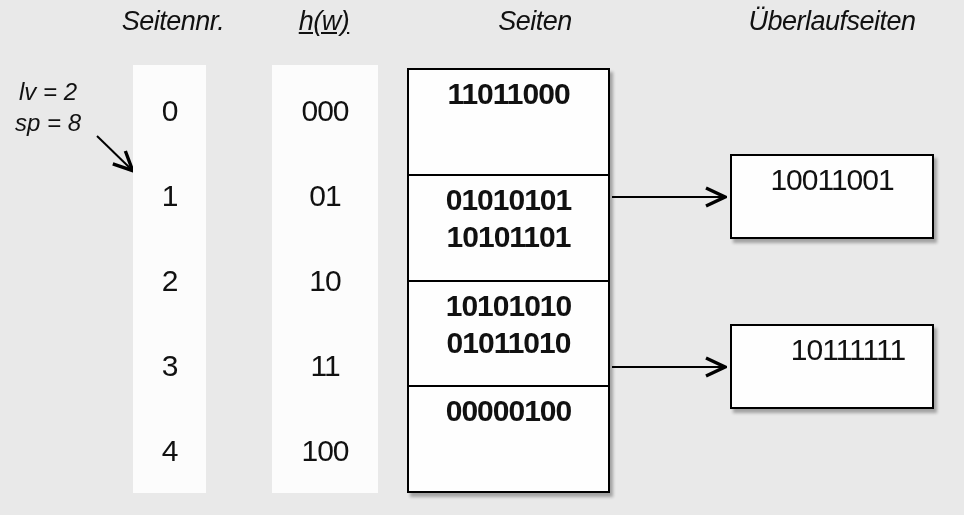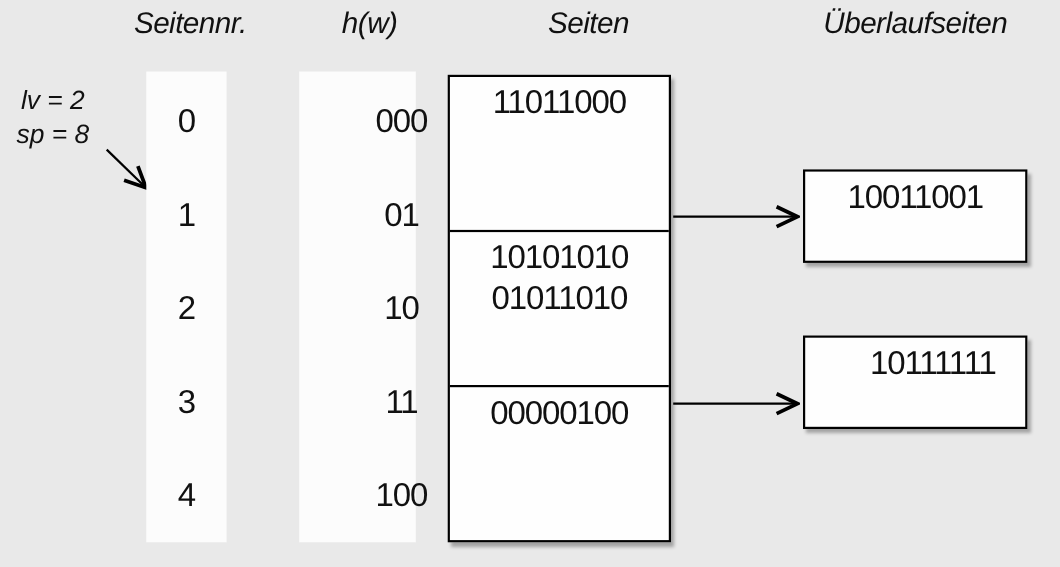--- a/index.html
+++ b/index.html
@@ -27,7 +27,7 @@
     white-space:nowrap;
   }
   .hdr-1{left:173px;}
-  .hdr-2{left:336px;}
+  .hdr-2{left:324px;text-decoration:underline;}
   .hdr-3{left:535px;text-align:center;}
   .hdr-4{left:832px;}
   .annot{

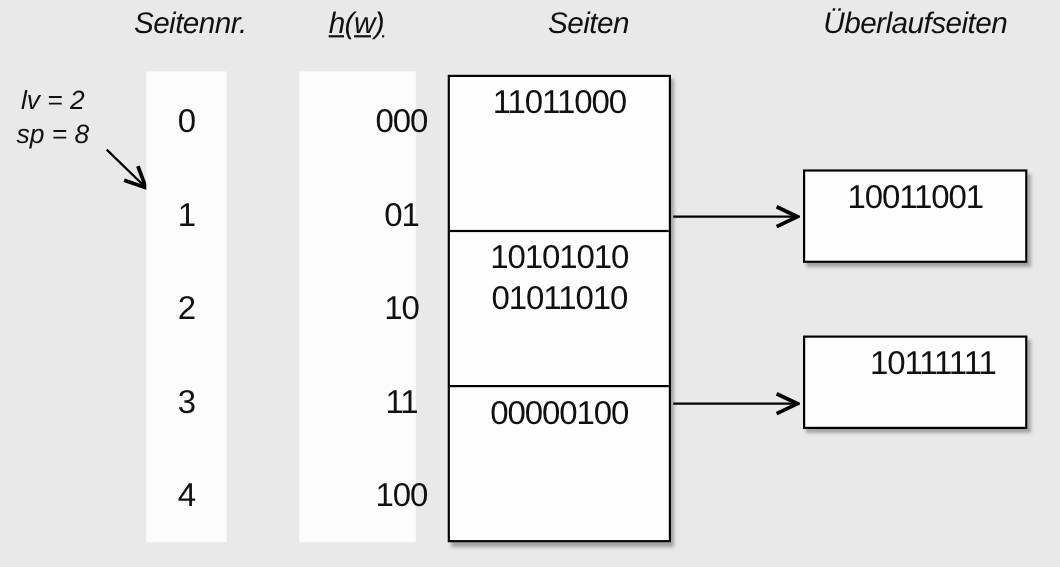--- a/index.html
+++ b/index.html
@@ -52,7 +52,7 @@
     letter-spacing:-1px;
   }
   .rowlabel.nr{left:133px;width:73px;}
-  .rowlabel.hw{left:272px;width:106px;margin-left:40px;}
+  .rowlabel.hw{left:272px;width:106px;}
   .r0{top:68px;} .r1{top:153px;} .r2{top:238px;} .r3{top:323px;} .r4{top:408px;}
   .pages-box{
     position:absolute;left:407px;top:68px;width:203px;height:425px;

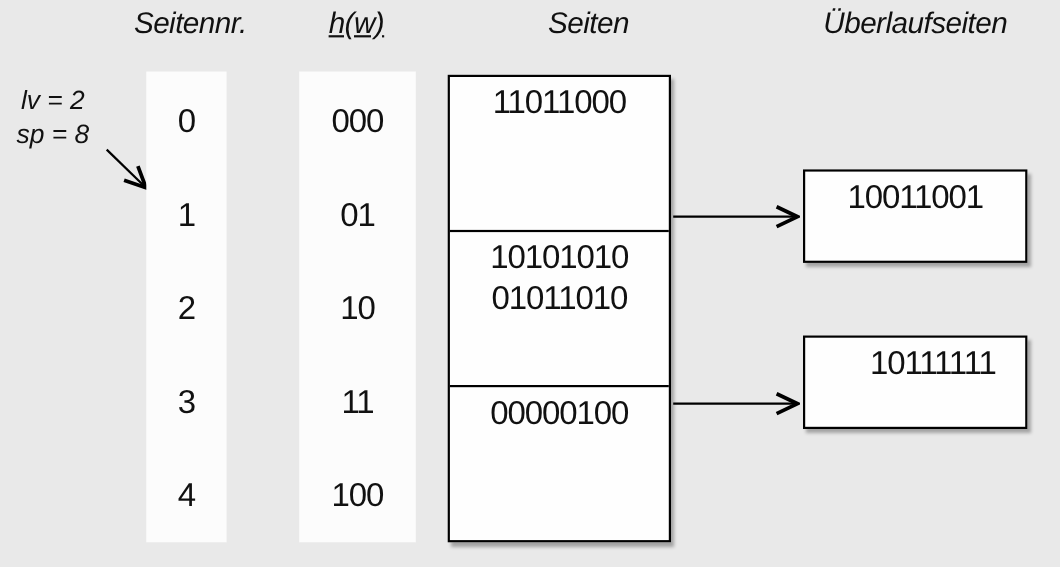--- a/index.html
+++ b/index.html
@@ -60,7 +60,7 @@
     background:#fefefe;
     border:2px solid #000;
     box-shadow:3px 4px 3px rgba(0,0,0,0.30);
-    display:flex;flex-direction:column;
+    display:flex;flex-direction:column;font-weight:bold;
   }
   .page-cell{
     flex:1;

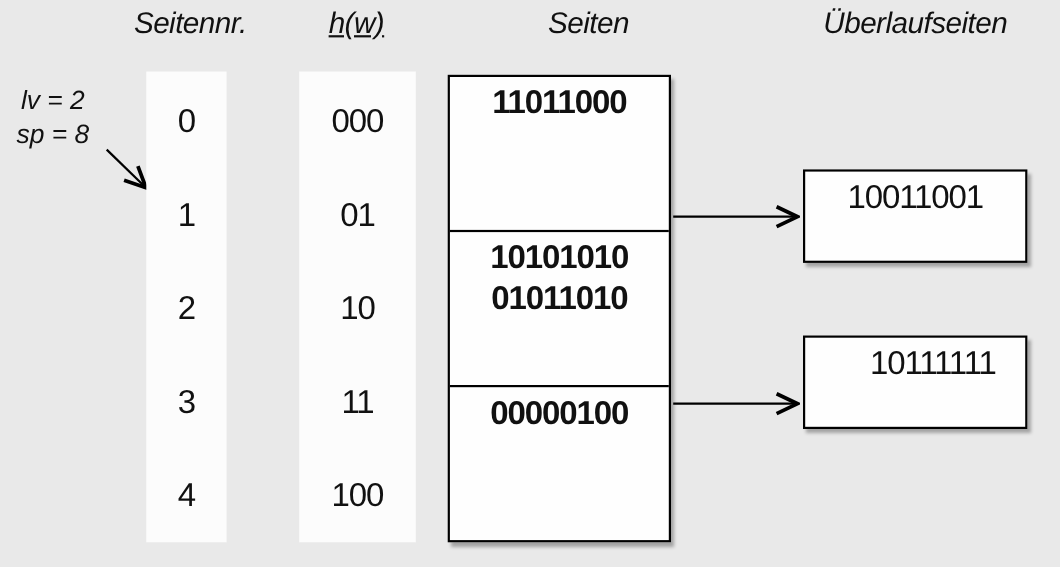--- a/index.html
+++ b/index.html
@@ -134,6 +134,10 @@
       <div></div>
     </div>
     <div class="page-cell">
+      <div>01010101</div>
+      <div>10101101</div>
+    </div>
+    <div class="page-cell">
       <div>10101010</div>
       <div>01011010</div>
     </div>

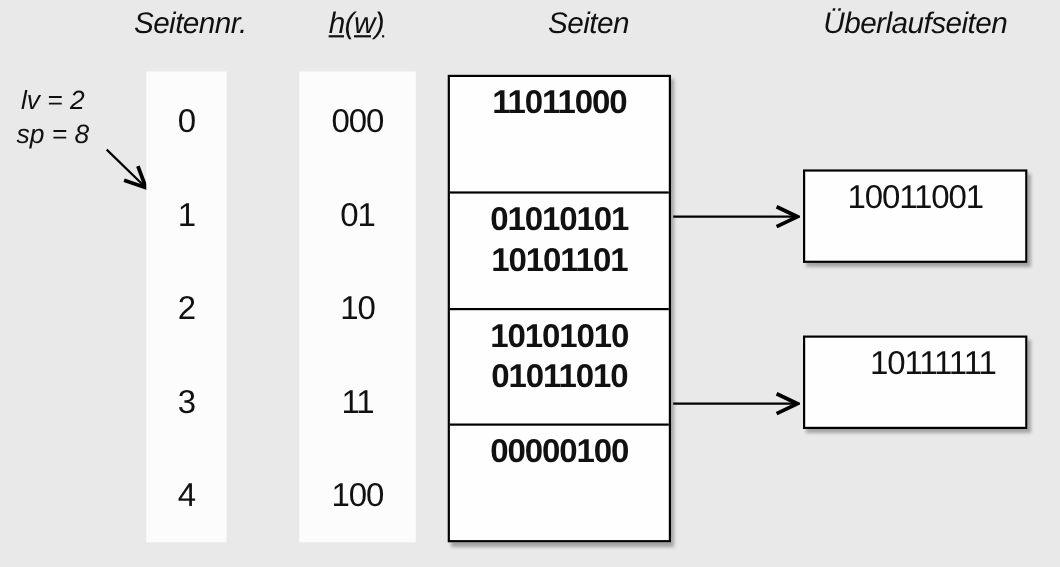--- a/index.html
+++ b/index.html
@@ -85,7 +85,7 @@
     letter-spacing:-1px;
   }
   .ov-1{top:154px;}
-  .ov-2{top:305px;padding-left:32px;}
+  .ov-2{top:324px;padding-left:32px;}
 </style>
 </head>
 <body>

